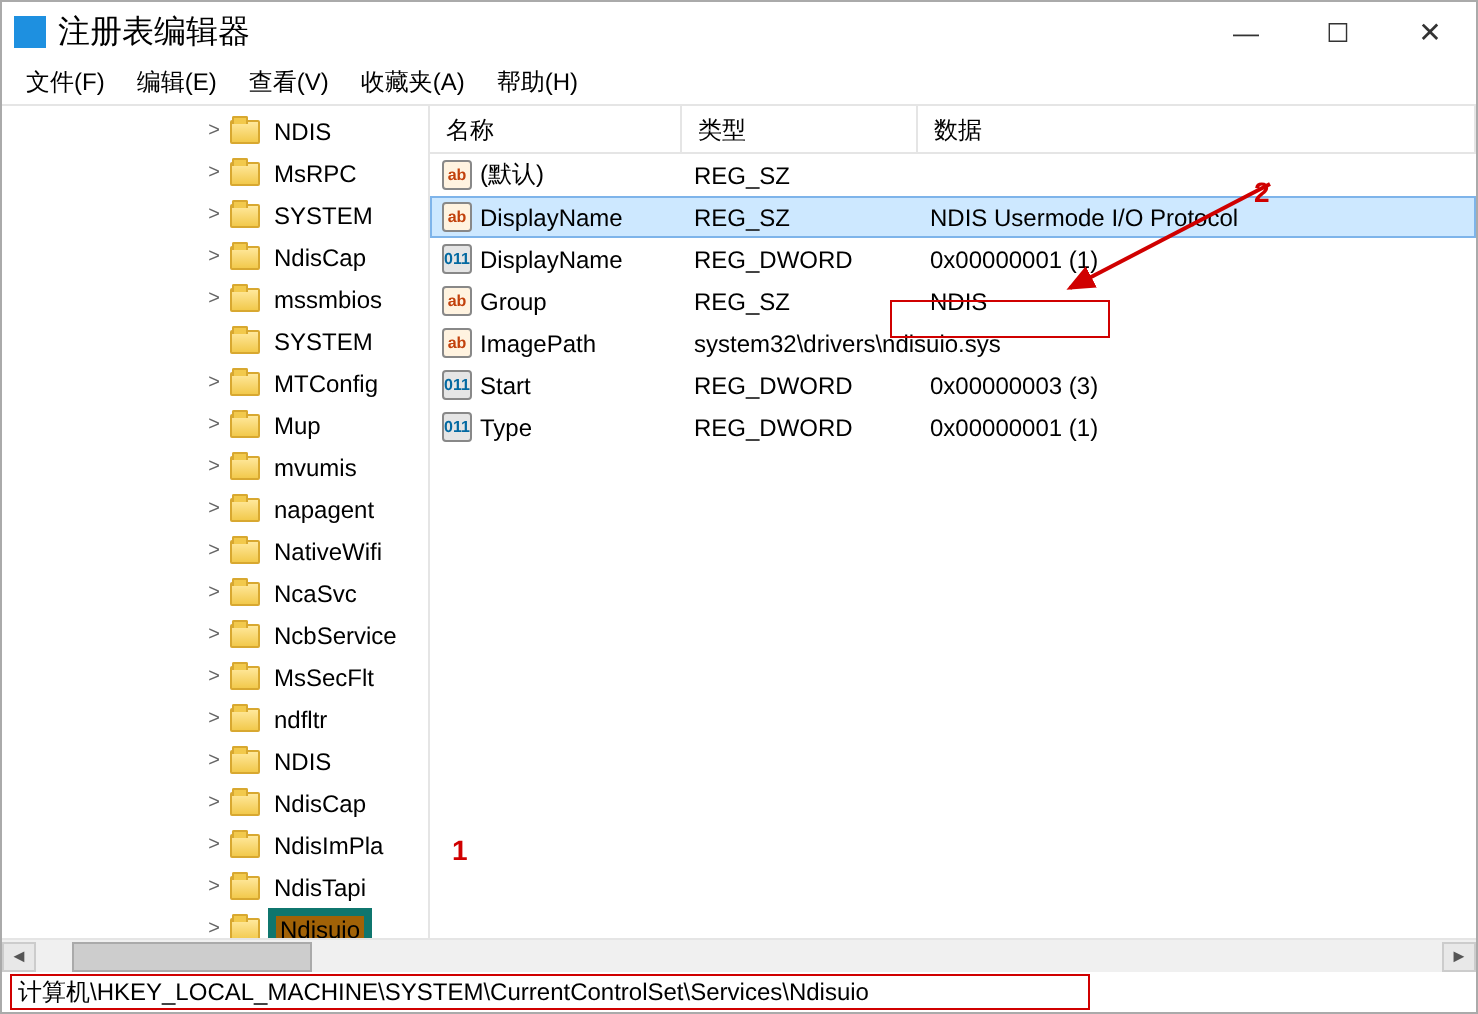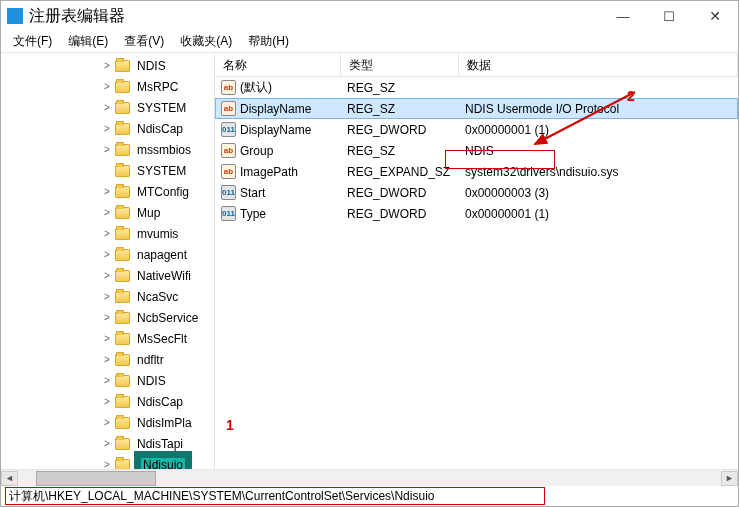--- a/index.html
+++ b/index.html
@@ -222,7 +222,6 @@
             <span class="val-icon sz">ab</span>
             <span>ImagePath</span>
           </div>
-          <div class="cell c-type">REG_EXPAND_SZ</div>
           <div class="cell c-data">system32\drivers\ndisuio.sys</div>
         </div>
         <div class="row">

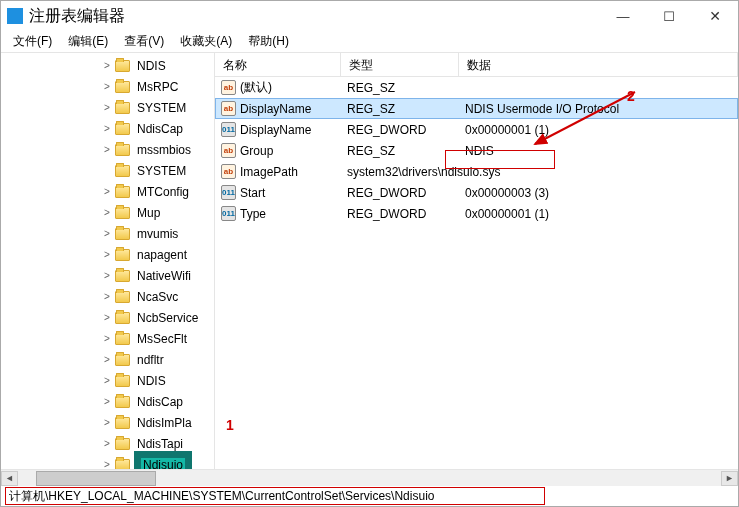--- a/index.html
+++ b/index.html
@@ -20,7 +20,7 @@
 .folder-icon{width:15px;height:12px;background:linear-gradient(#ffe89c,#f2c94c);border:1px solid #d8a830;border-radius:1px;margin-right:4px;position:relative}
 .folder-icon:before{content:"";position:absolute;top:-3px;left:0;width:6px;height:3px;background:#f2c94c;border:1px solid #d8a830;border-bottom:none;border-radius:1px 1px 0 0}
 .tree-label{padding:1px 3px}
-.tree-row.selected .tree-label{background:#14b8a6;border:7px solid #0f766e;padding:0 2px}
+.tree-row.selected .tree-label{background:#a16207;border:4px solid #0f766e;padding:0 2px}
 .indent-1{padding-left:100px}
 .list-pane{flex:1;position:relative}
 .list-header{display:flex;height:24px;border-bottom:1px solid #e5e5e5}

